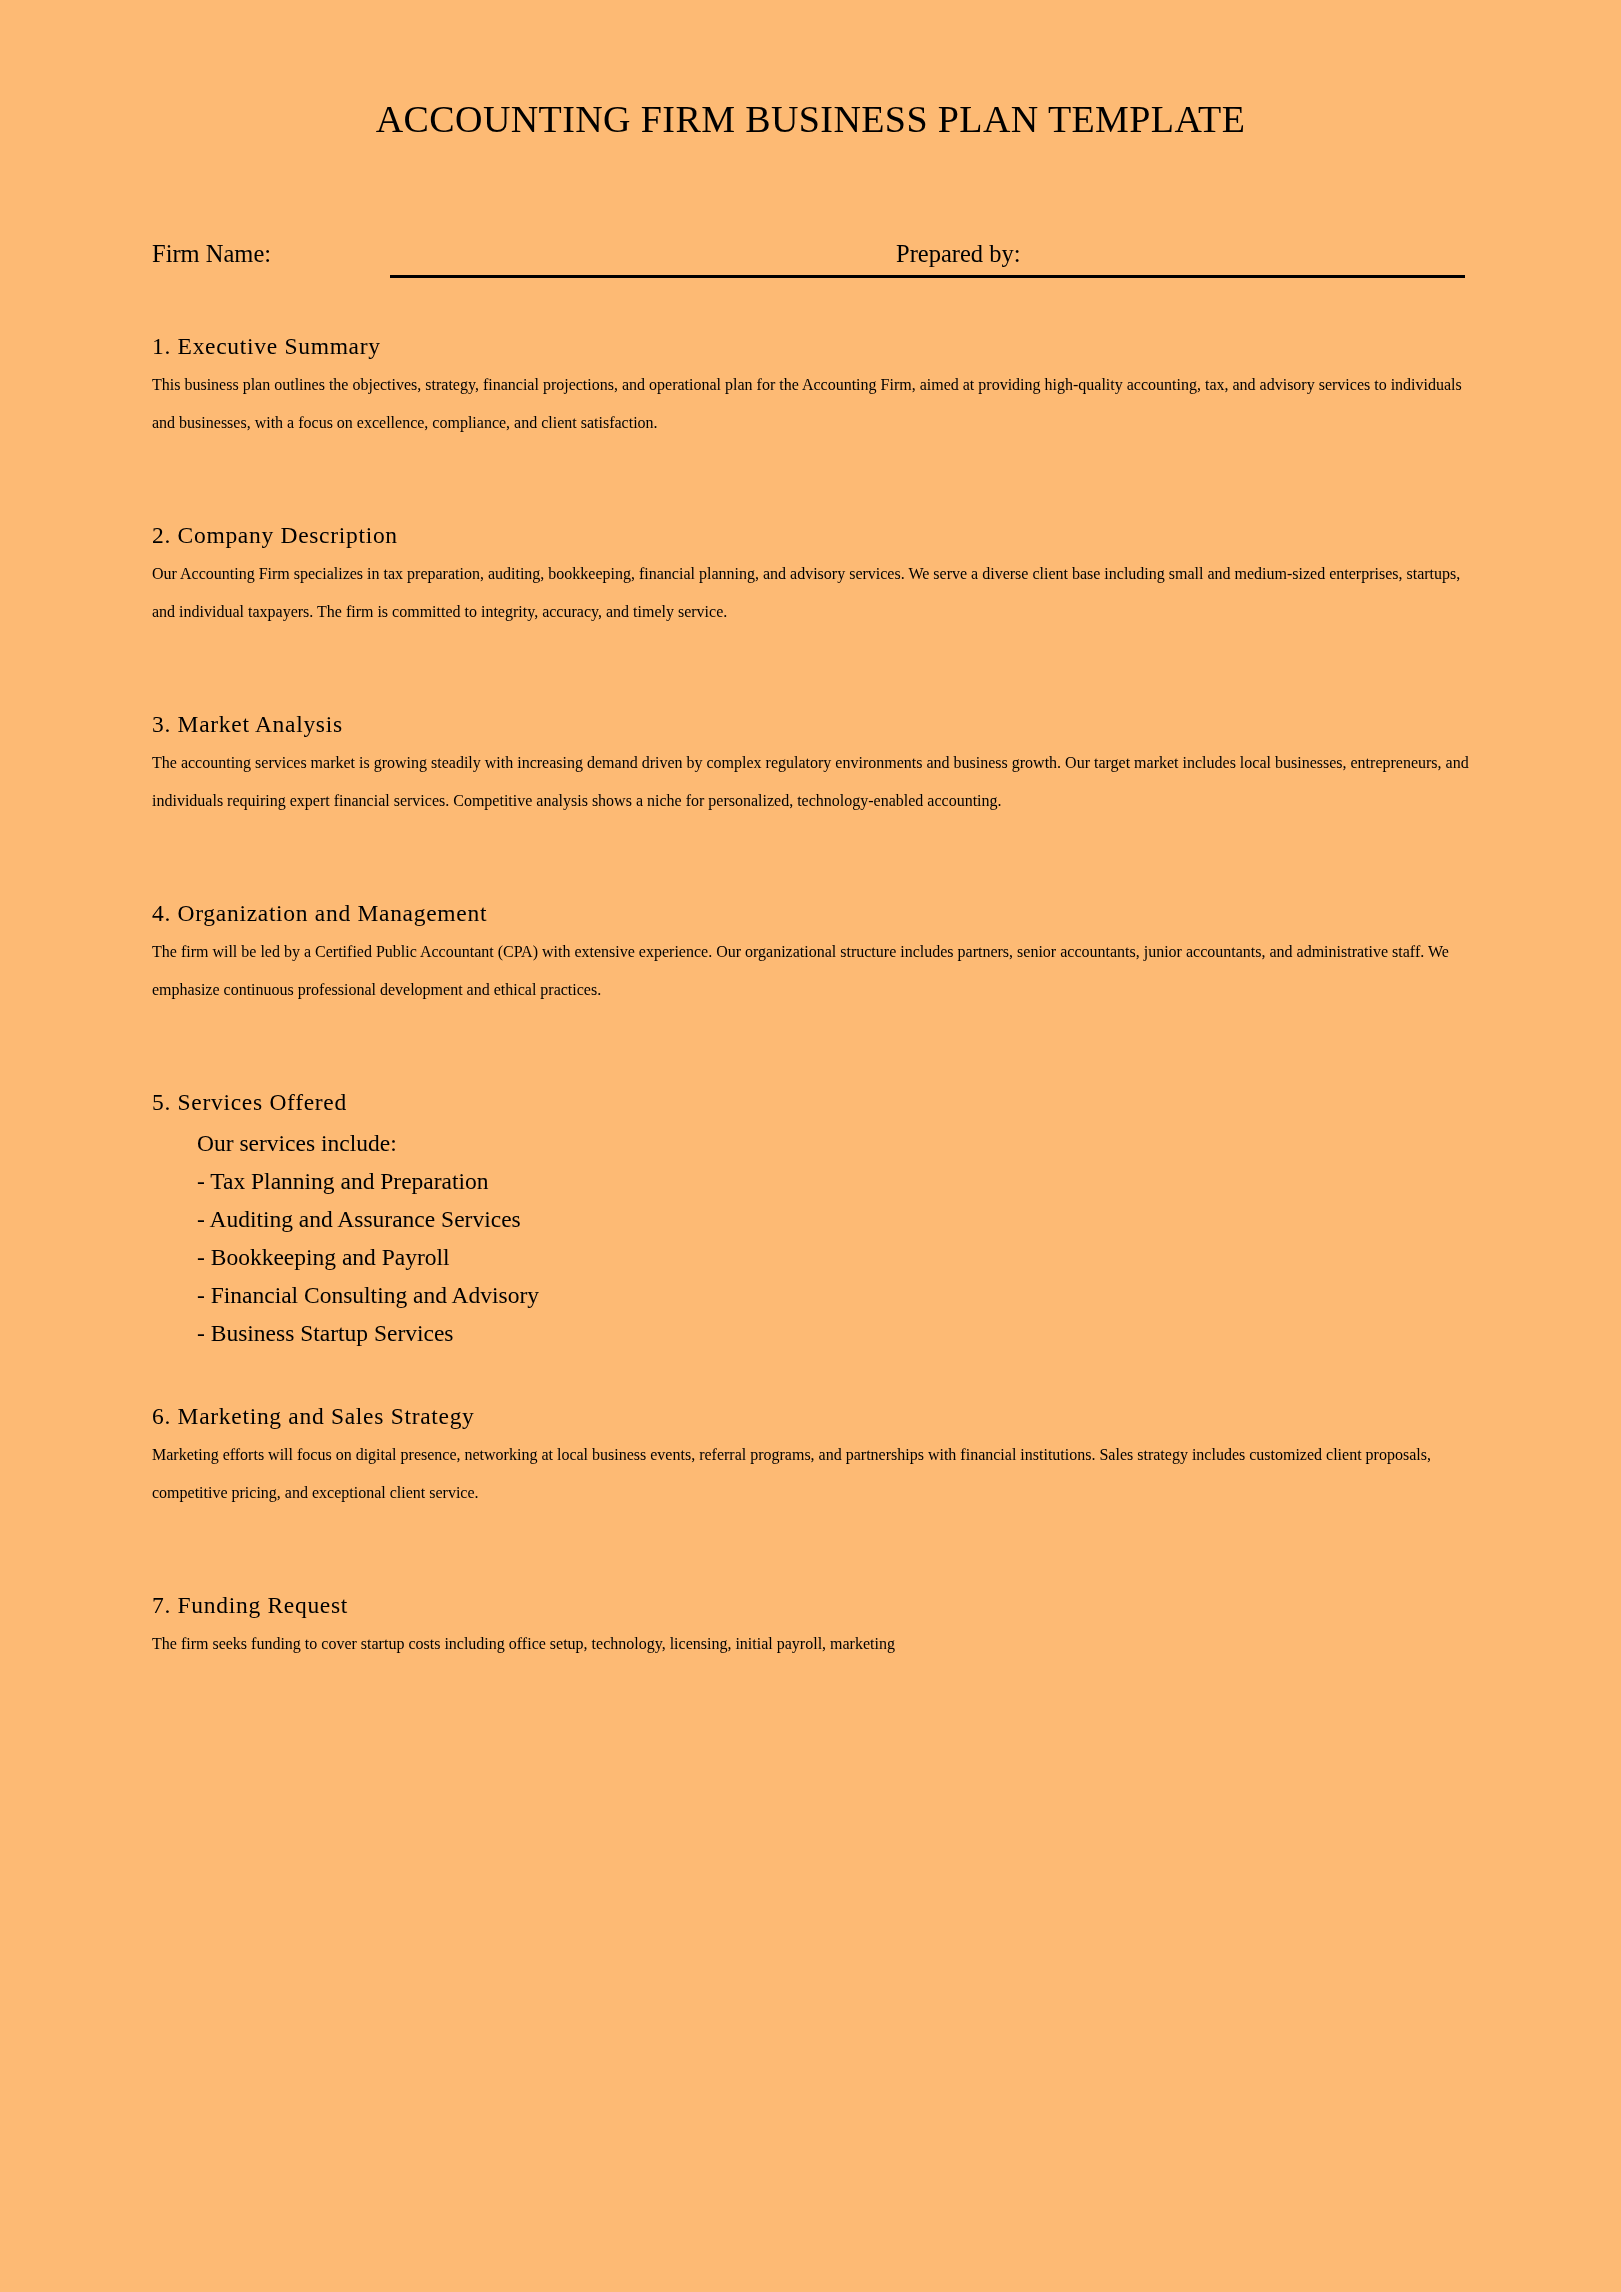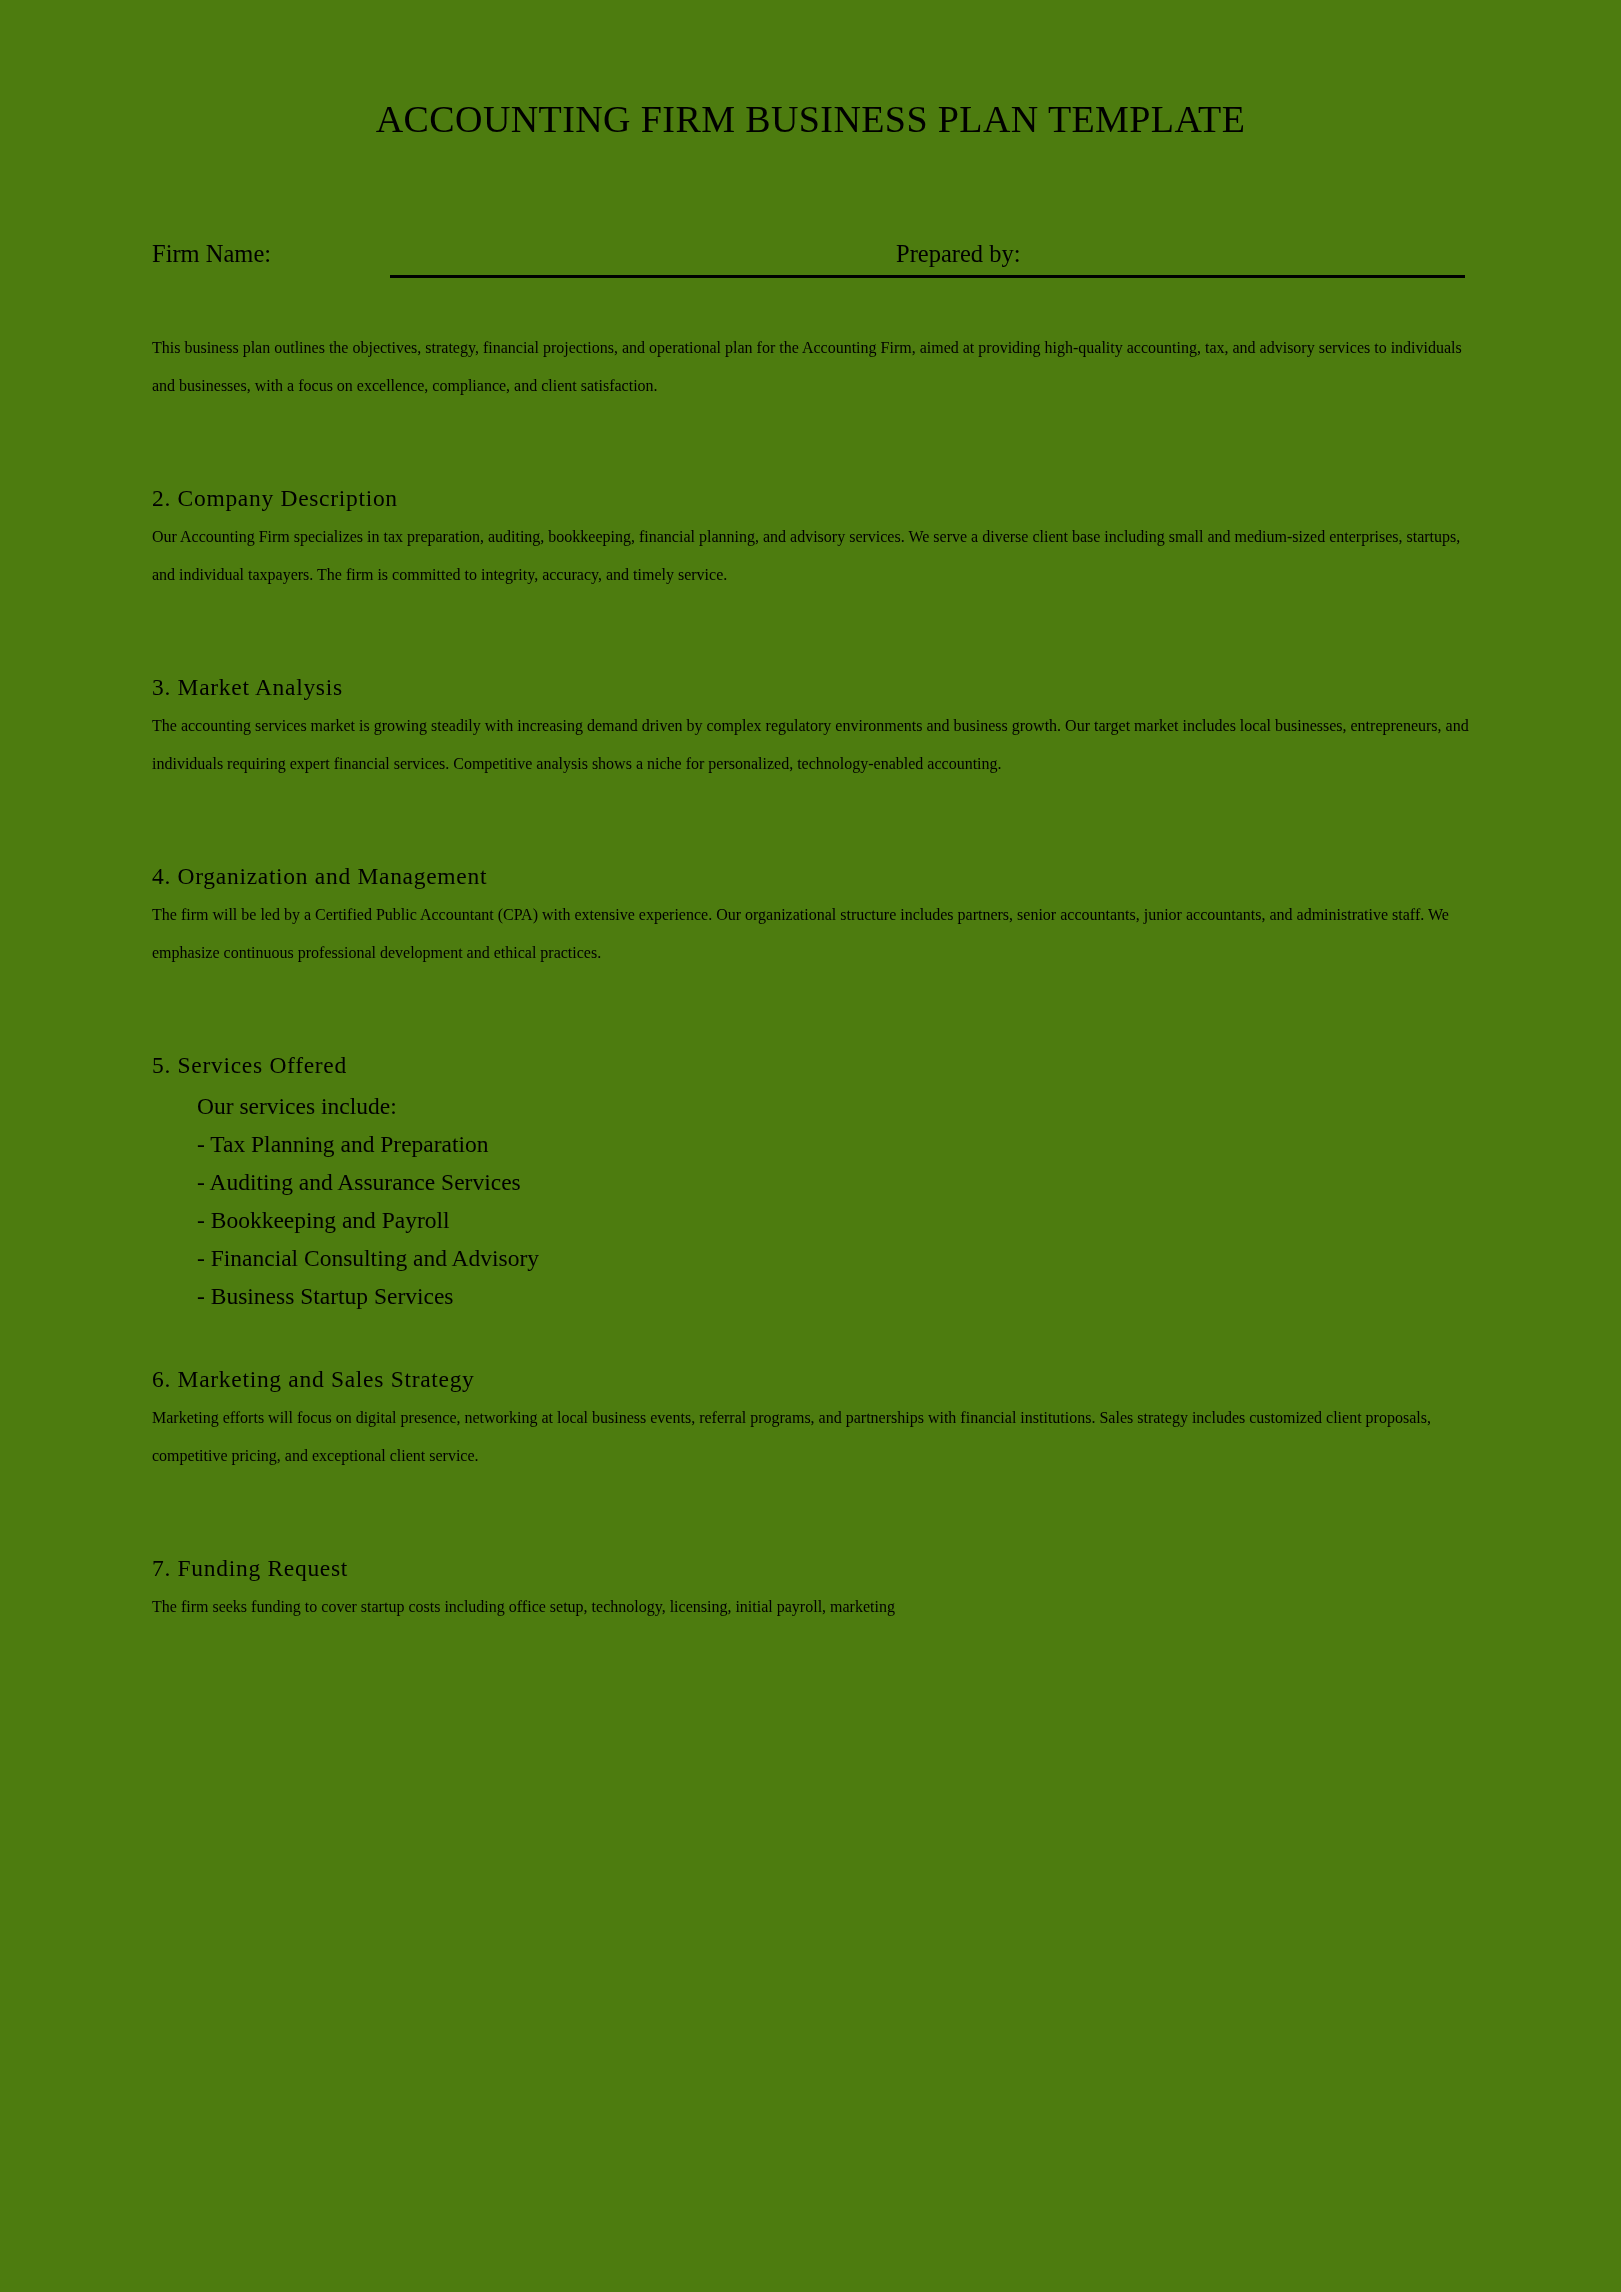--- a/index.html
+++ b/index.html
@@ -17,7 +17,7 @@
     position: relative;
     width: 1621px;
     height: 2293px;
-    background: #4d7c0f;
+    background: #fdba74;
     overflow: hidden;
     box-sizing: border-box;
   }

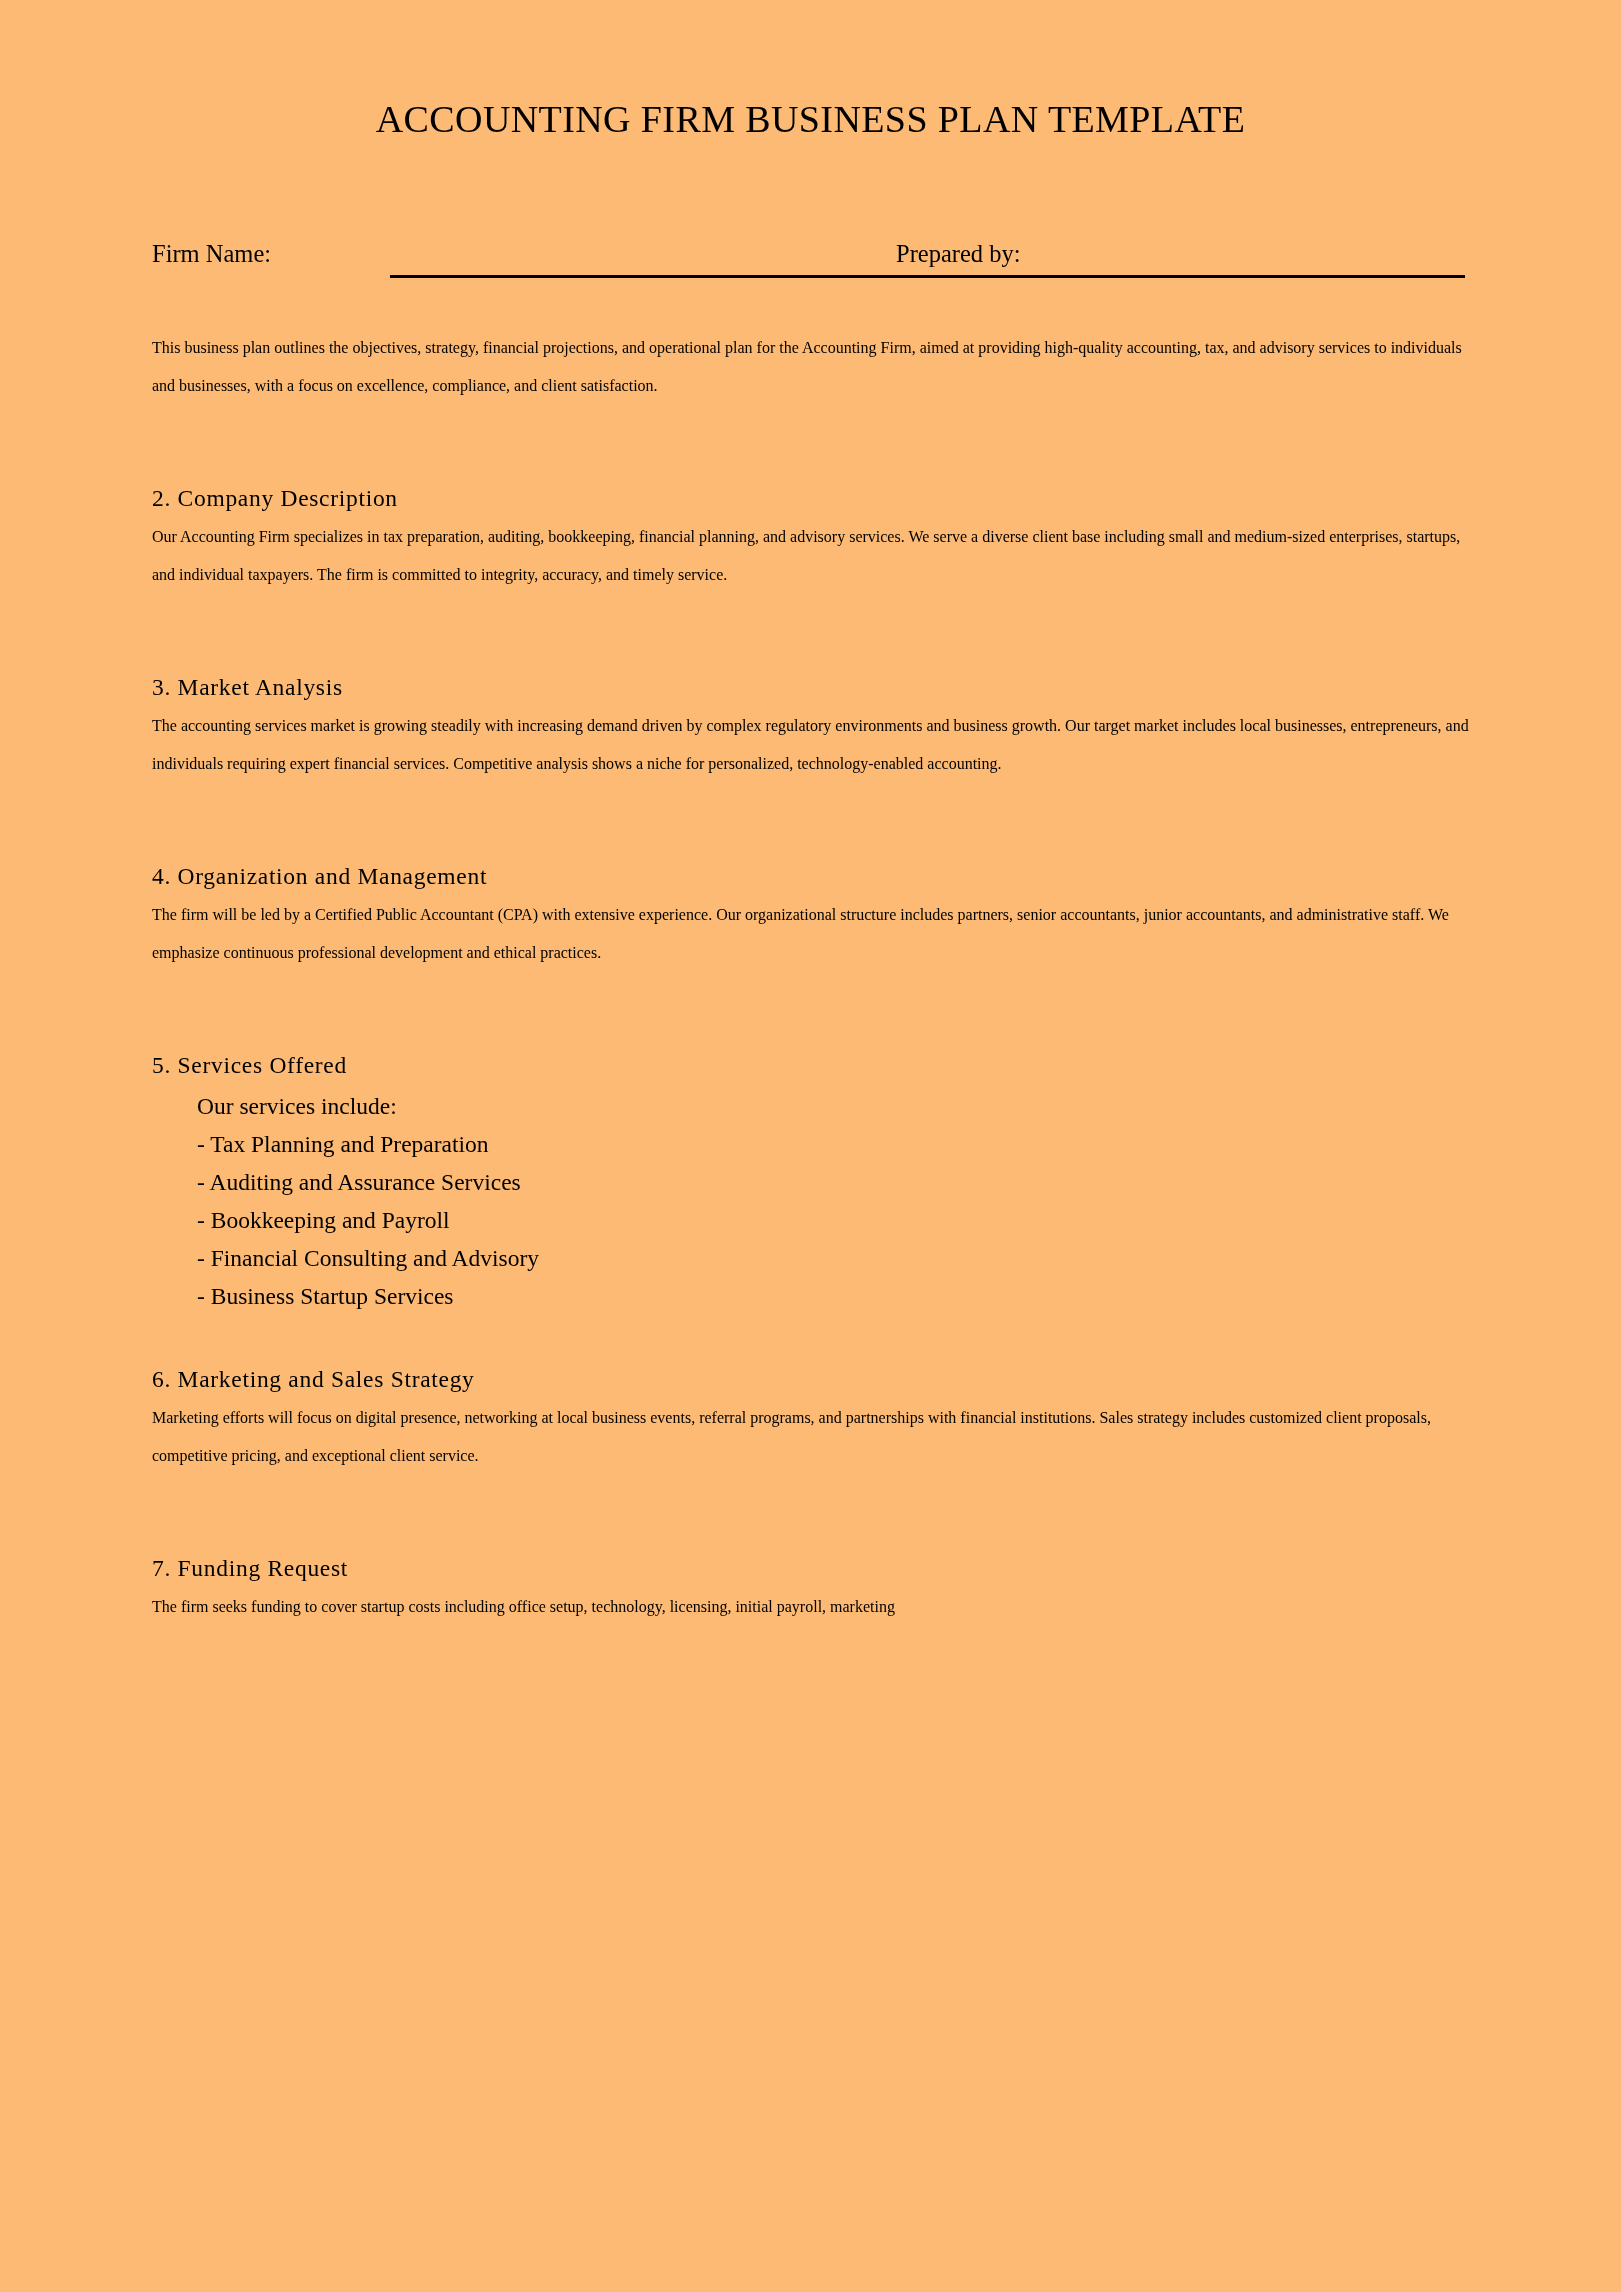--- a/index.html
+++ b/index.html
@@ -136,6 +136,7 @@
   <div class="content">
 
     <div class="section">
+      <div class="section-heading">1. Executive Summary</div>
       <p class="section-body">This business plan outlines the objectives, strategy, financial projections, and operational plan for the Accounting Firm, aimed at providing high-quality accounting, tax, and advisory services to individuals and businesses, with a focus on excellence, compliance, and client satisfaction.</p>
     </div>
     <div class="section-gap"></div>

